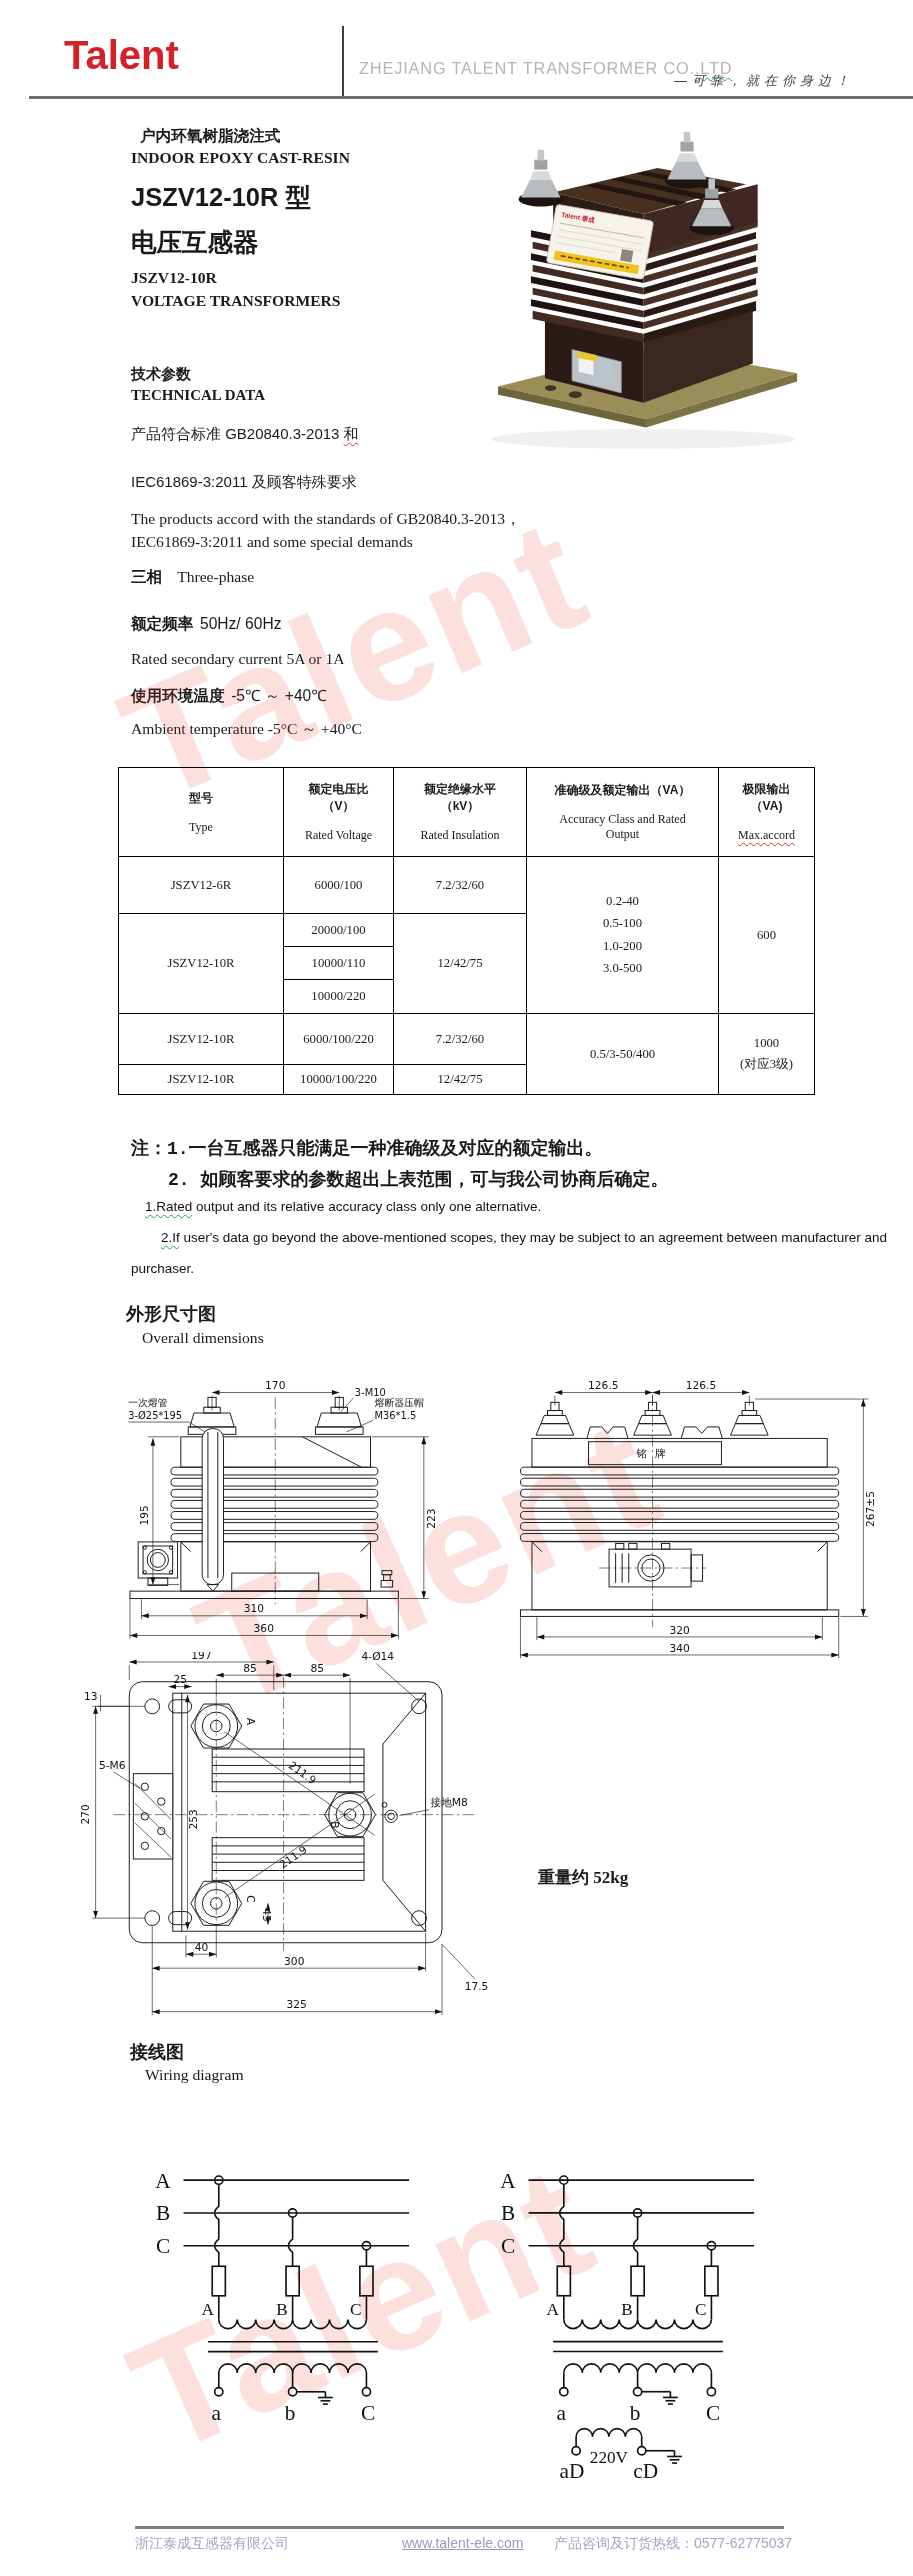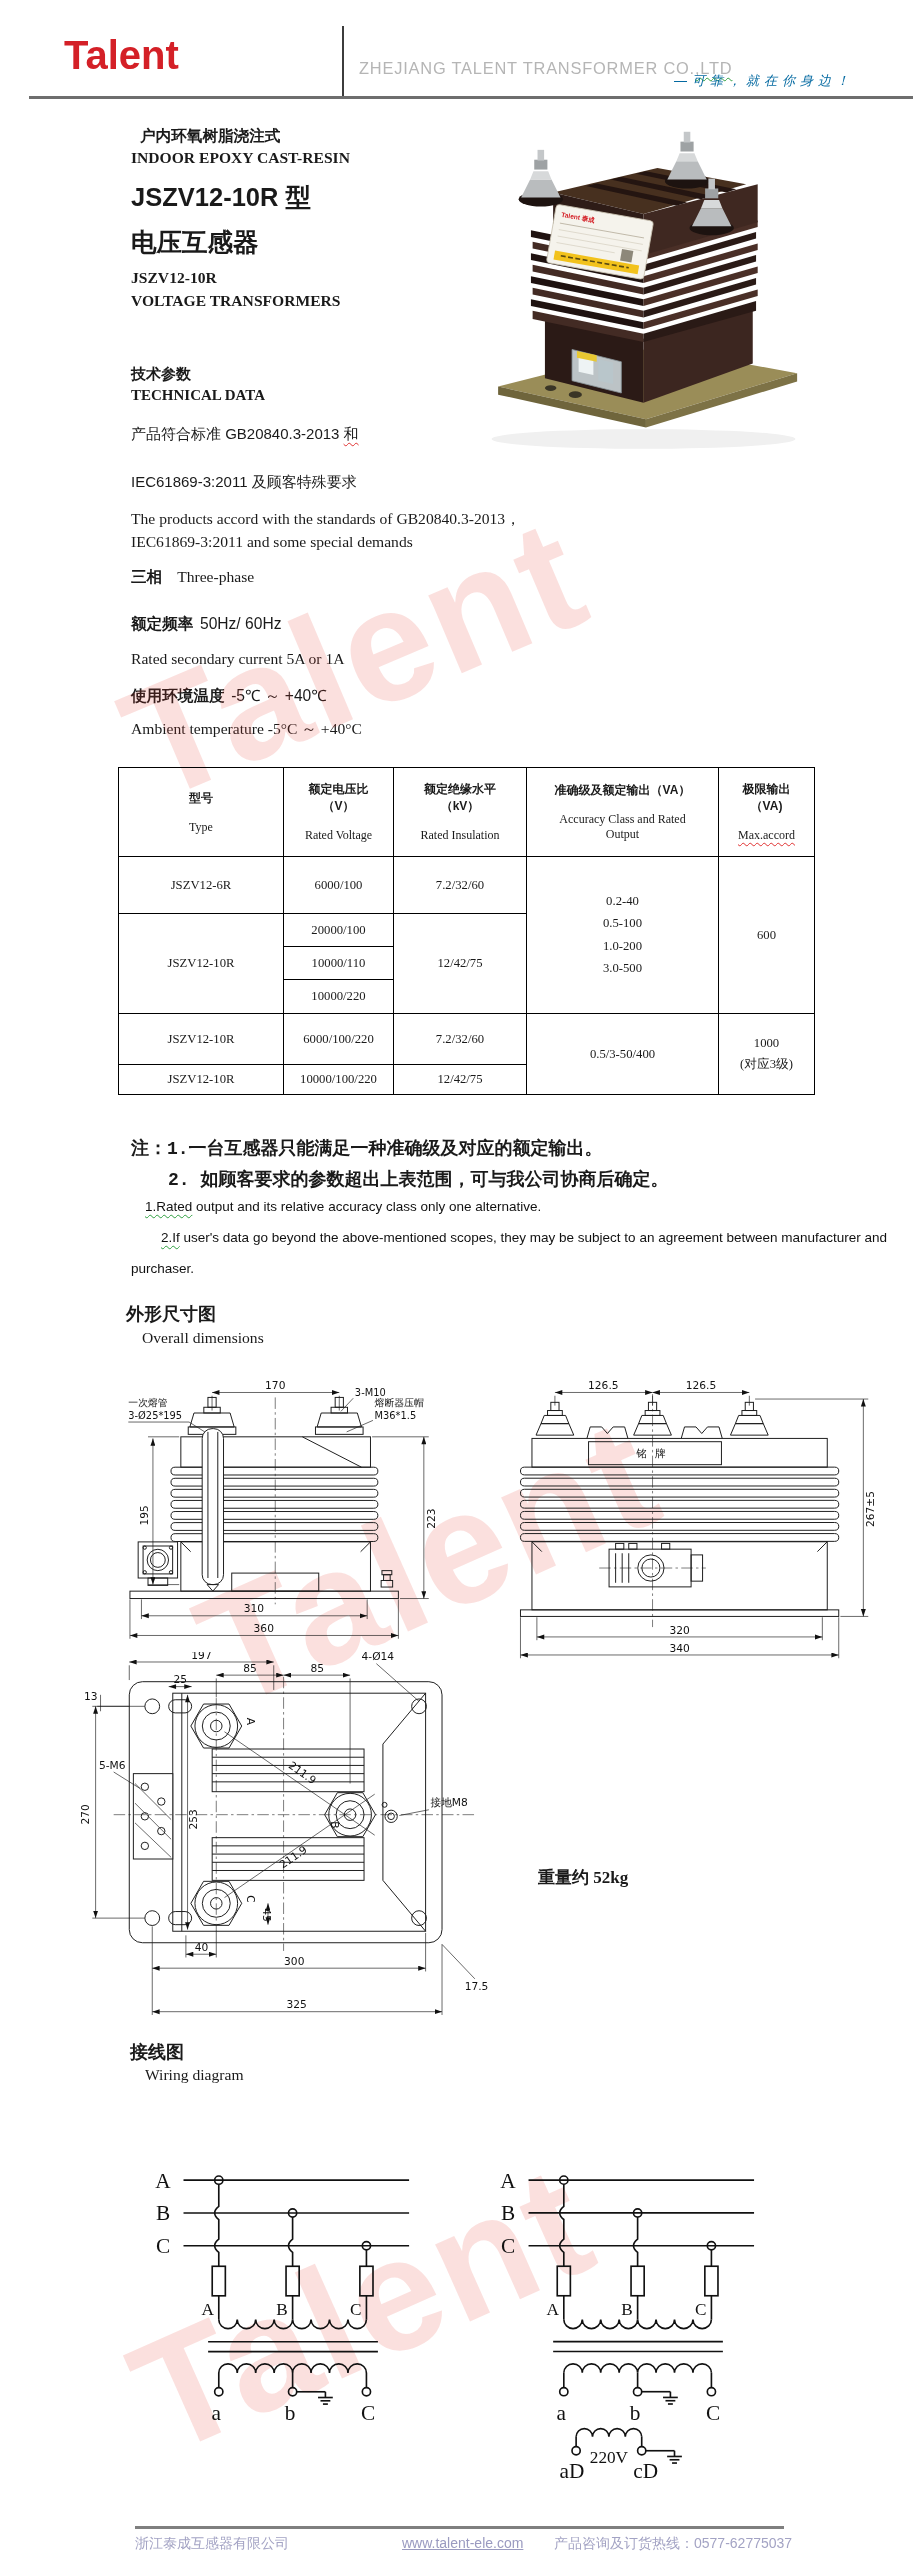--- a/index.html
+++ b/index.html
@@ -20,7 +20,7 @@
   .hdr-bar  { position:absolute; left:342px; top:26px; width:1.6px; height:72px; background:#3c3c3c; }
   .hdr-co   { position:absolute; left:359px; top:59px; font-size:16.4px; color:#b5b5b5;
               letter-spacing:0.8px; font-family:"Liberation Sans",sans-serif; }
-  .hdr-slogan { position:absolute; right:59px; top:72px; font-size:13px; color:#0369a1;
+  .hdr-slogan { position:absolute; right:59px; top:72px; font-size:13px; color:#404040;
                 letter-spacing:5px; font-style:italic; }
   .hdr-line { position:absolute; left:29px; right:0px; top:96px; height:2.5px; background:#6e6e6e; }
 

